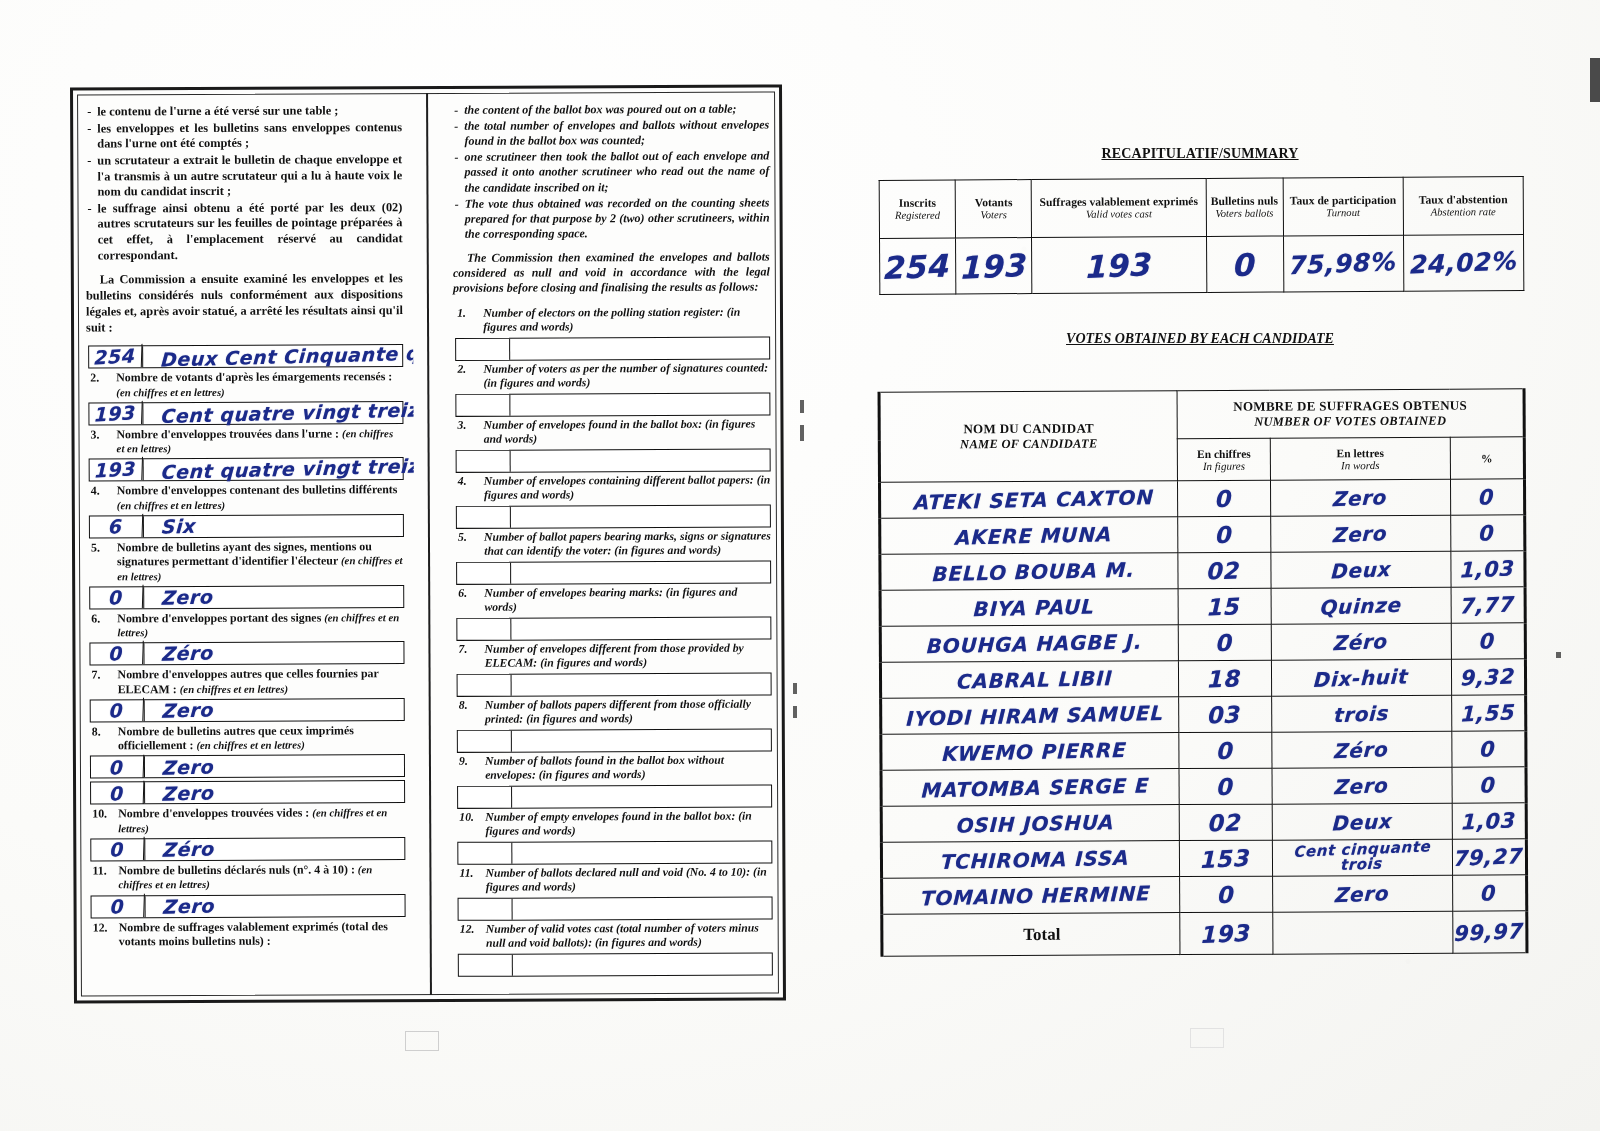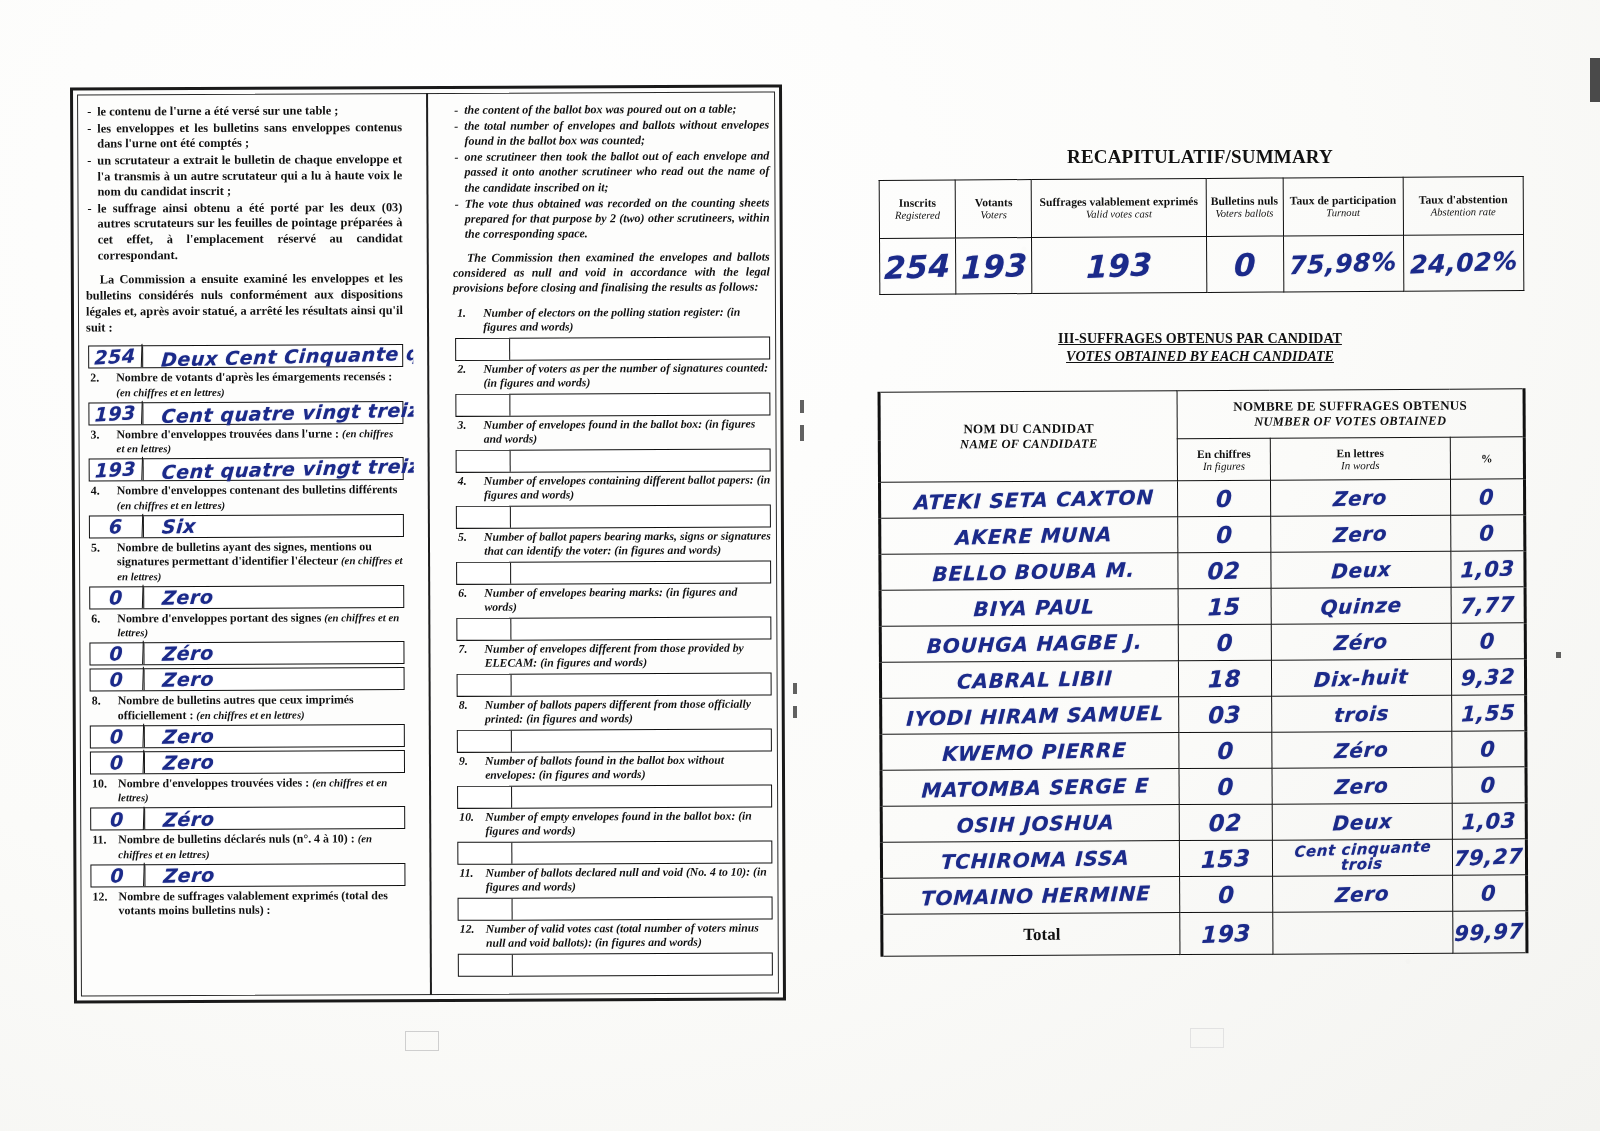--- a/index.html
+++ b/index.html
@@ -119,7 +119,8 @@
   }
   #recap-title {
     left:880px; top:146px; width:640px;
-    font-size:19px; letter-spacing:.2px;
+    font-size:14px; letter-spacing:.2px;
+    text-decoration:underline;
   }
   #recap-table {
     position:absolute; left:879px; top:178px; width:645px;

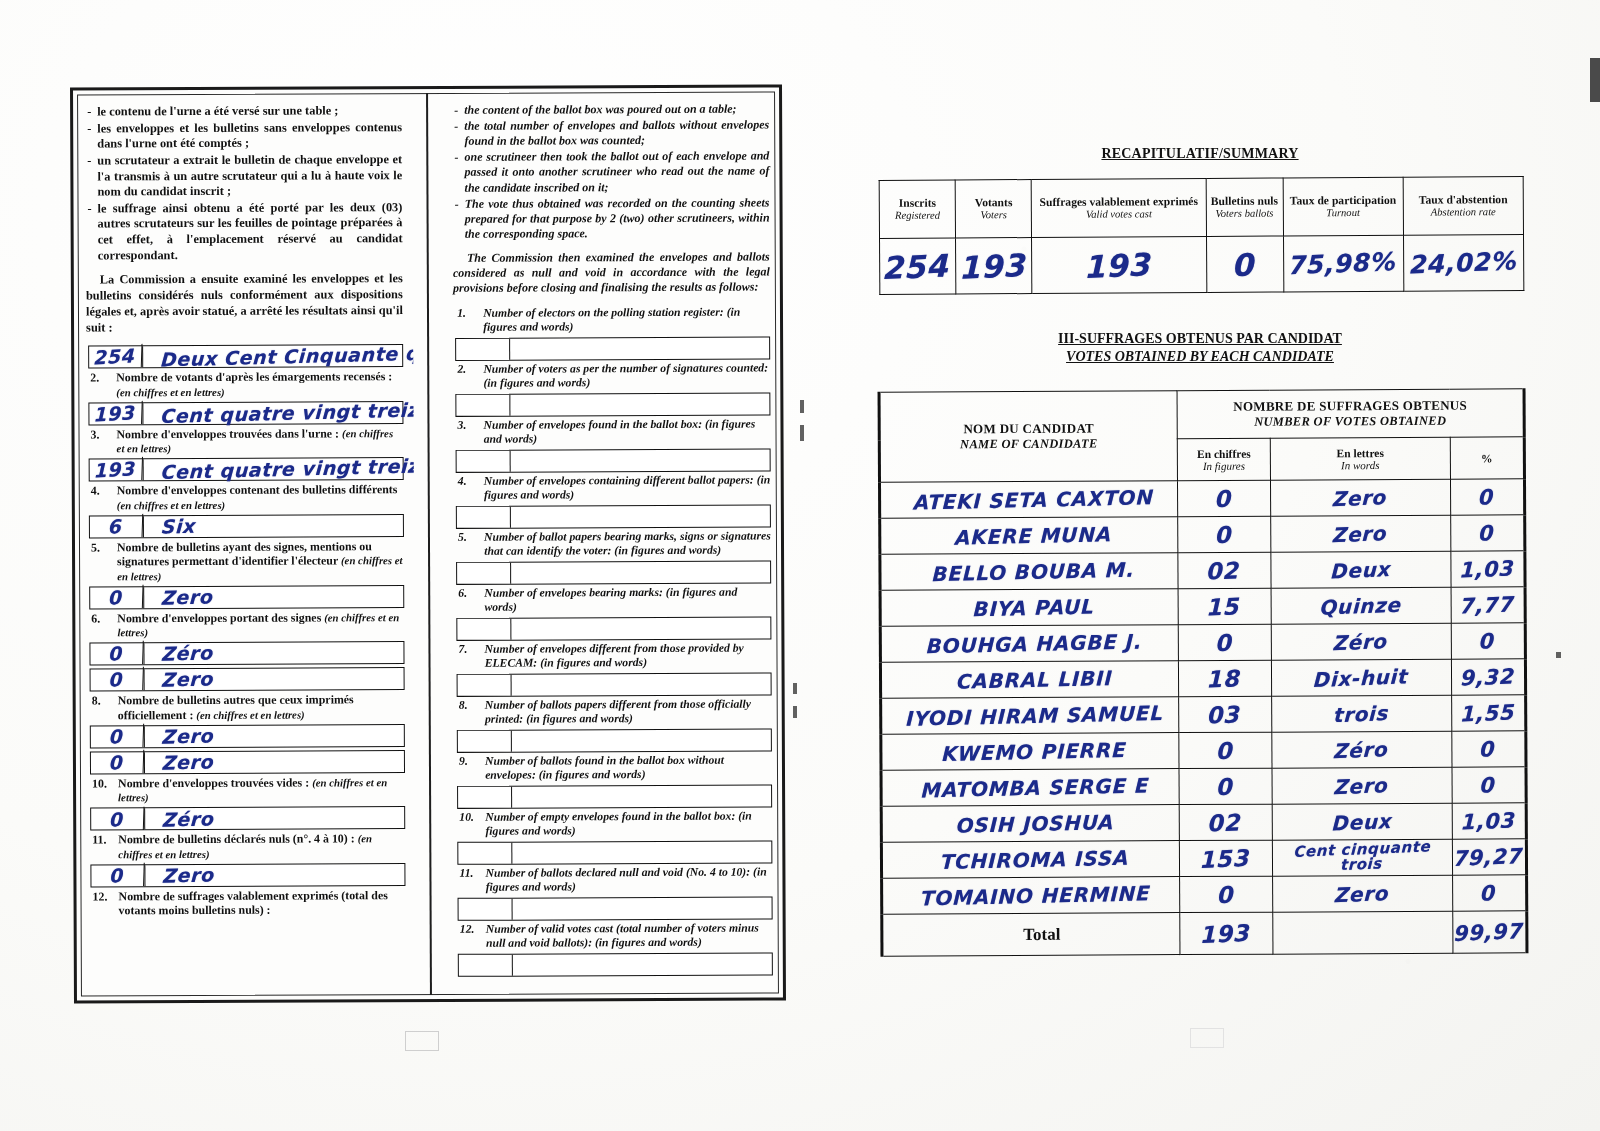--- a/index.html
+++ b/index.html
@@ -209,7 +209,7 @@
         <li>le contenu de l'urne a été versé sur une table ;</li>
         <li>les enveloppes et les bulletins sans enveloppes contenus dans l'urne ont été comptés ;</li>
         <li>un scrutateur a extrait le bulletin de chaque enveloppe et l'a transmis à un autre scrutateur qui a lu à haute voix le nom du candidat inscrit ;</li>
-        <li>le suffrage ainsi obtenu a été porté par les deux (03) autres scrutateurs sur les feuilles de pointage préparées à cet effet, à l'emplacement réservé au candidat correspondant.</li>
+        <li>le suffrage ainsi obtenu a été porté par les deux (02) autres scrutateurs sur les feuilles de pointage préparées à cet effet, à l'emplacement réservé au candidat correspondant.</li>
       </ul>
     <div class="para">La Commission a ensuite examiné les enveloppes et les bulletins considérés nuls conformément aux dispositions légales et, après avoir statué, a arrêté les résultats ainsi qu'il suit :</div>
     <ol class="qlist" id="fr-items" style="list-style: none;">

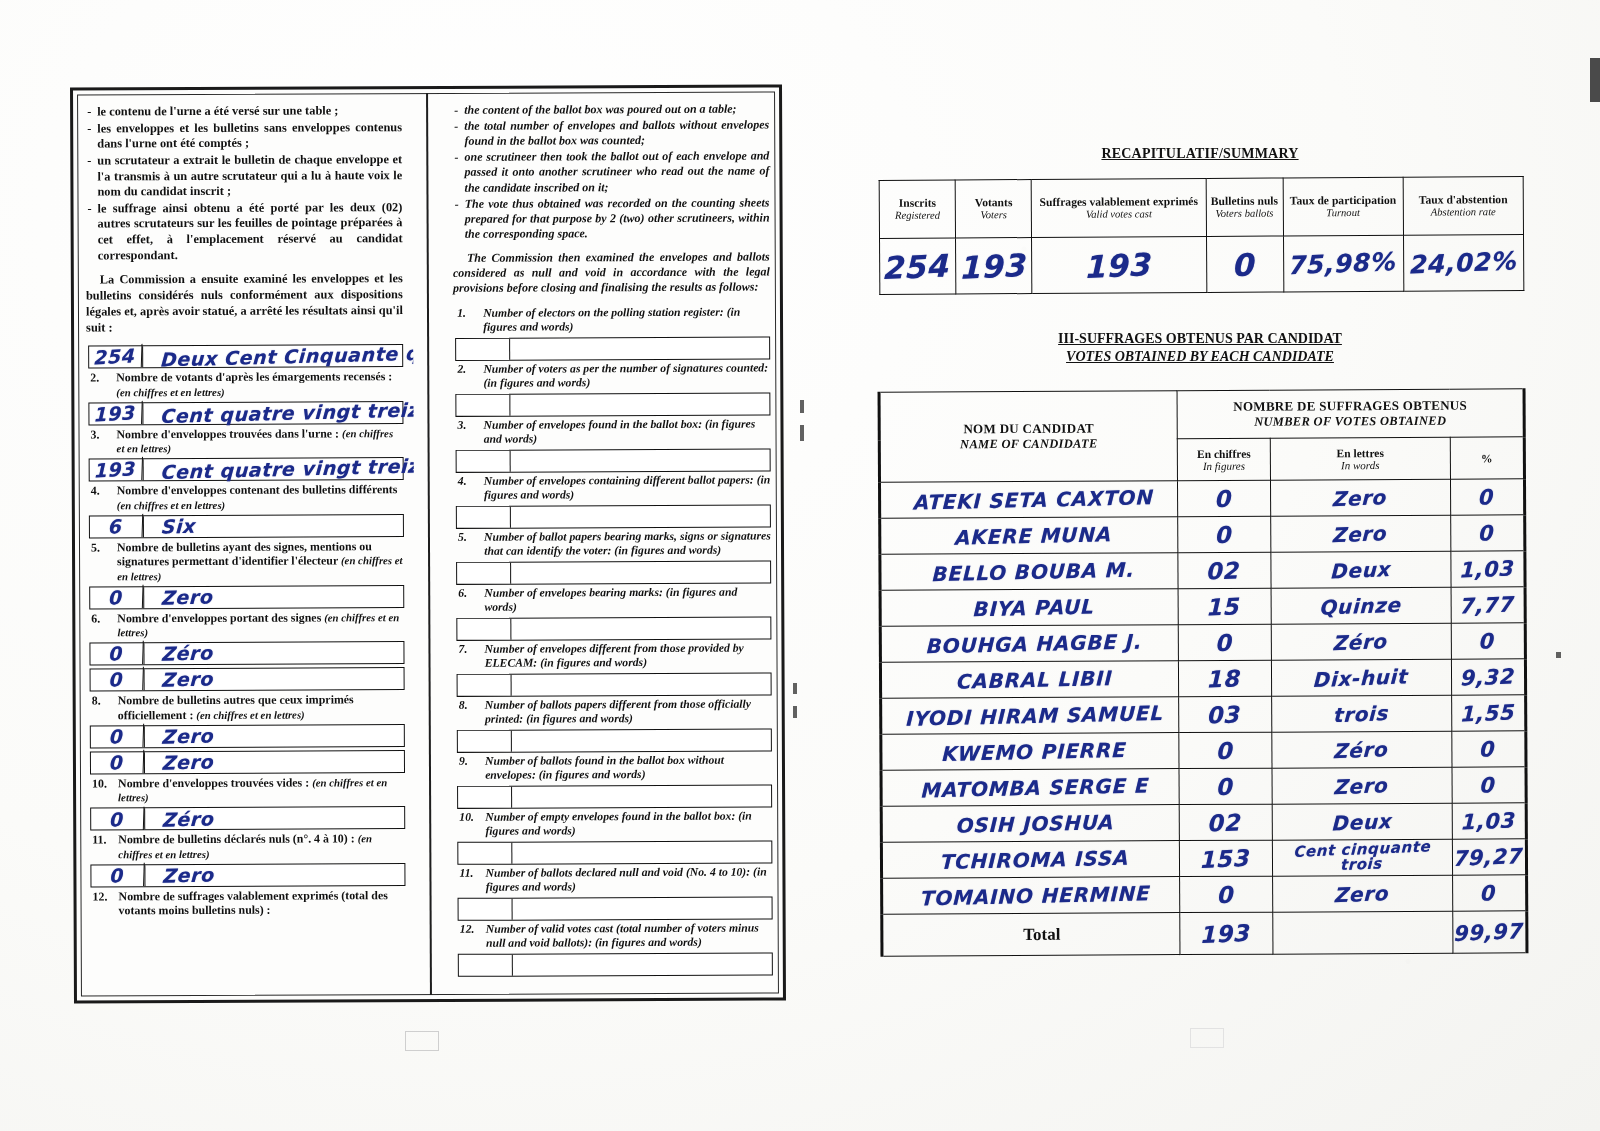--- a/index.html
+++ b/index.html
@@ -480,7 +480,6 @@
 </table>
 
 <div class="sec-title" id="cand-title">
-  <div class="l1">III-SUFFRAGES OBTENUS PAR CANDIDAT</div>
   <div class="l2">VOTES OBTAINED BY EACH CANDIDATE</div>
 </div>
 

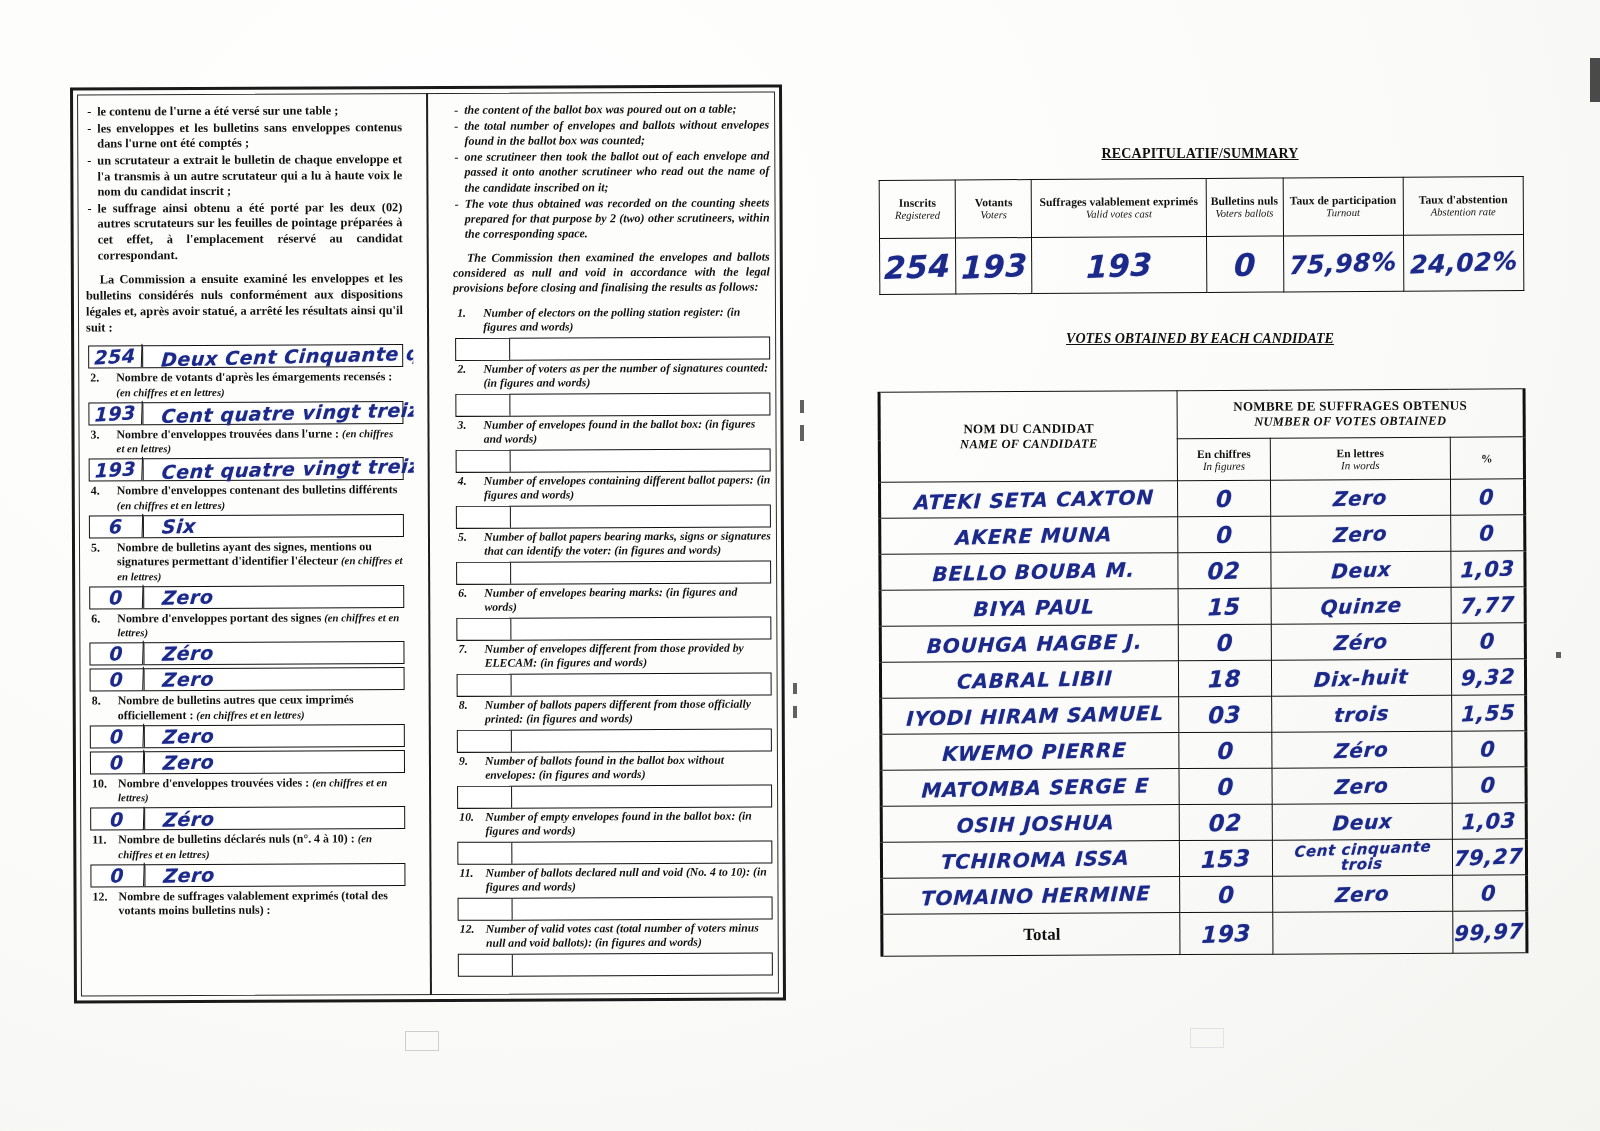--- a/index.html
+++ b/index.html
@@ -279,6 +279,7 @@
           </div>
         </li>
         <li>
+          <div class="qlabel"><span style="display: inline-block; width: 26px; margin-left: -26px;">7.</span>Nombre d'enveloppes autres que celles fournies par ELECAM : <i>(en chiffres et en lettres)</i></div>
           <div class="ansbox">
             <div class="fig">
               <span class="hw fig">0</span>

